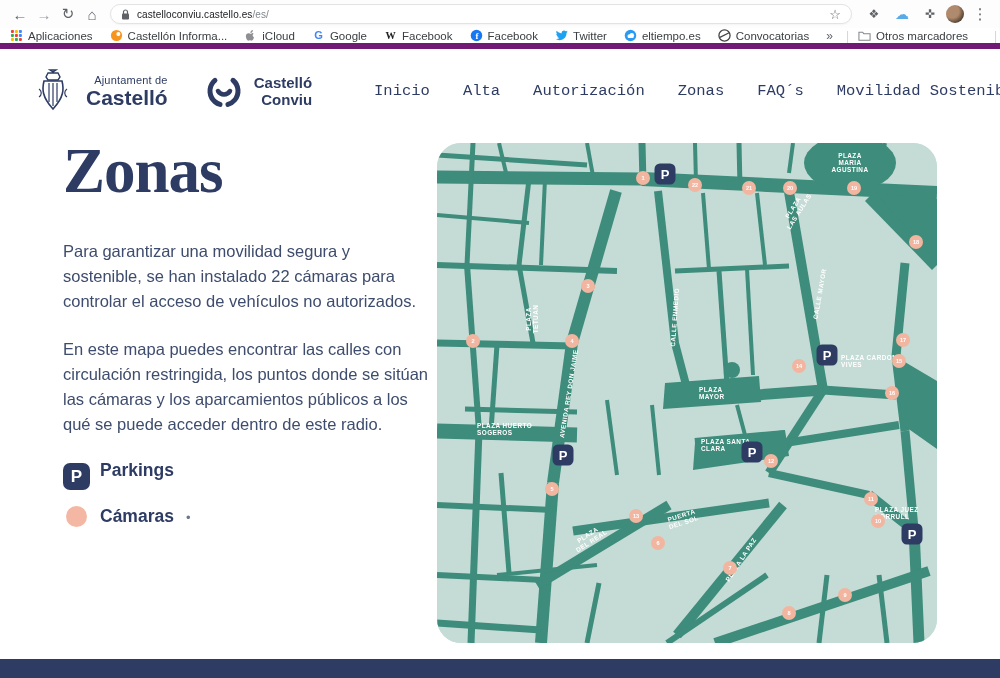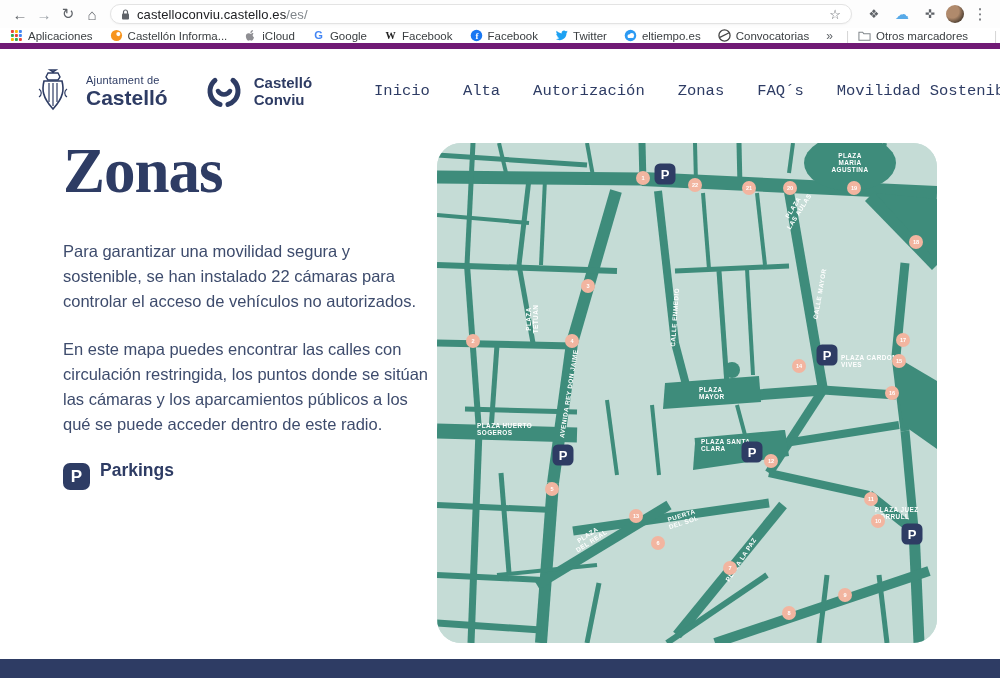--- a/index.html
+++ b/index.html
@@ -15,7 +15,7 @@
   .addr-pill { flex:1; height:20px; margin:0 10px 0 6px; background:#fff; border:1px solid #e3e3e3;
                border-radius:11px; display:flex; align-items:center; padding:0 10px;
                box-shadow:0 1px 2px rgba(0,0,0,.04); }
-  .addr-text { font-size:13px; color:#202124; margin-left:7px; letter-spacing:.1px; }
+  .addr-text { font-size:10px; color:#202124; margin-left:7px; letter-spacing:.1px; }
   .addr-path { color:#80868b; }
   .addr-star { margin-left:auto; color:#5f6368; font-size:13px; }
   .right-icons { display:flex; align-items:center; gap:4px; }

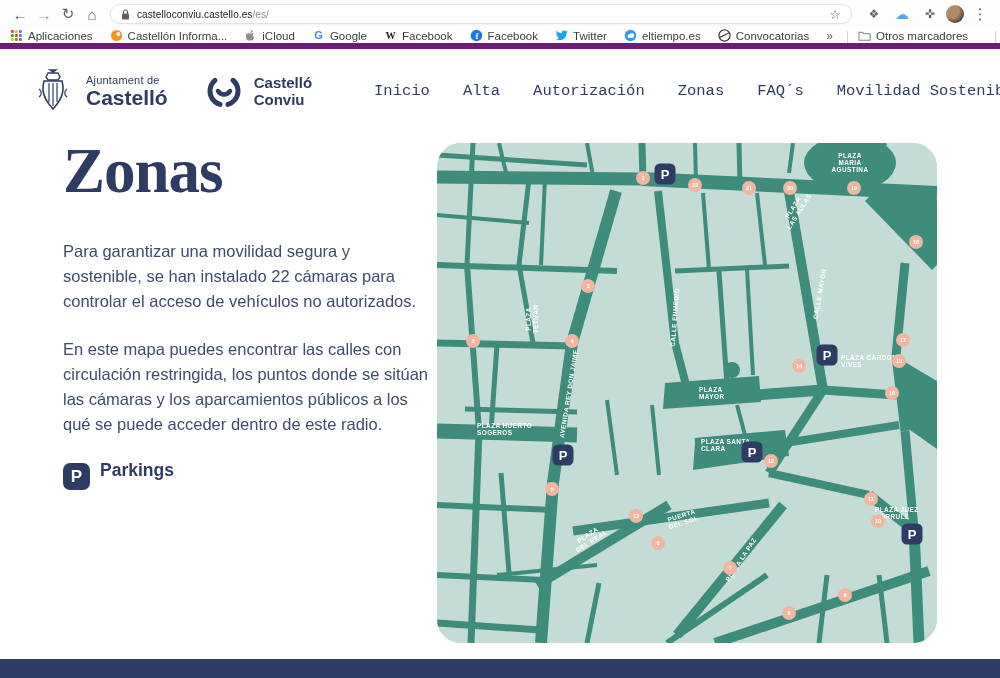--- a/index.html
+++ b/index.html
@@ -34,7 +34,7 @@
 
   
   .site-header { position:absolute; top:50px; left:0; right:0; height:82px; background:#fff;
-                 display:flex; align-items:center; padding:0 36px; }
+                 display:flex; align-items:center; padding:0 36px;text-align:right; }
   .logo-wrap { display:flex; align-items:center; gap:16px; }
   .logo-text1 { color:#2e3c64; line-height:1; }
   .logo-text1 .small { font-size:11px; letter-spacing:.2px; }

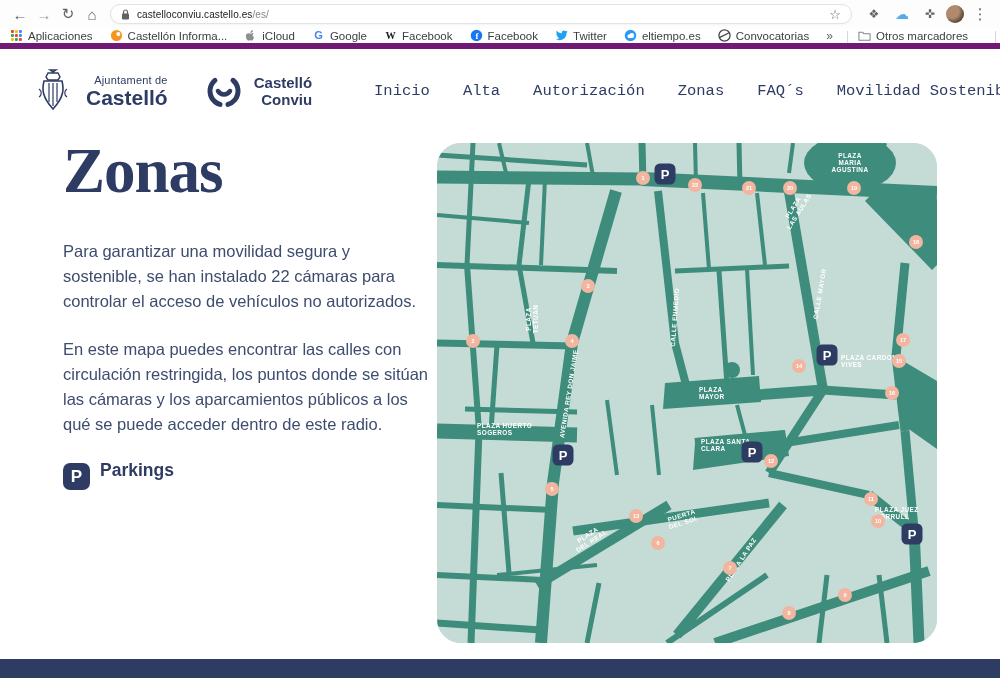--- a/index.html
+++ b/index.html
@@ -242,6 +242,11 @@
         <div>
           <div class="legend-main">Parkings</div>
         </div>
+      </div>
+      <div class="legend-row">
+        <div class="cam-dot"></div>
+        <div class="legend-main" style="margin-top:2px;">Cámaras</div>
+        <div class="cam-tick">•</div>
       </div>
     </div>
   </div>

